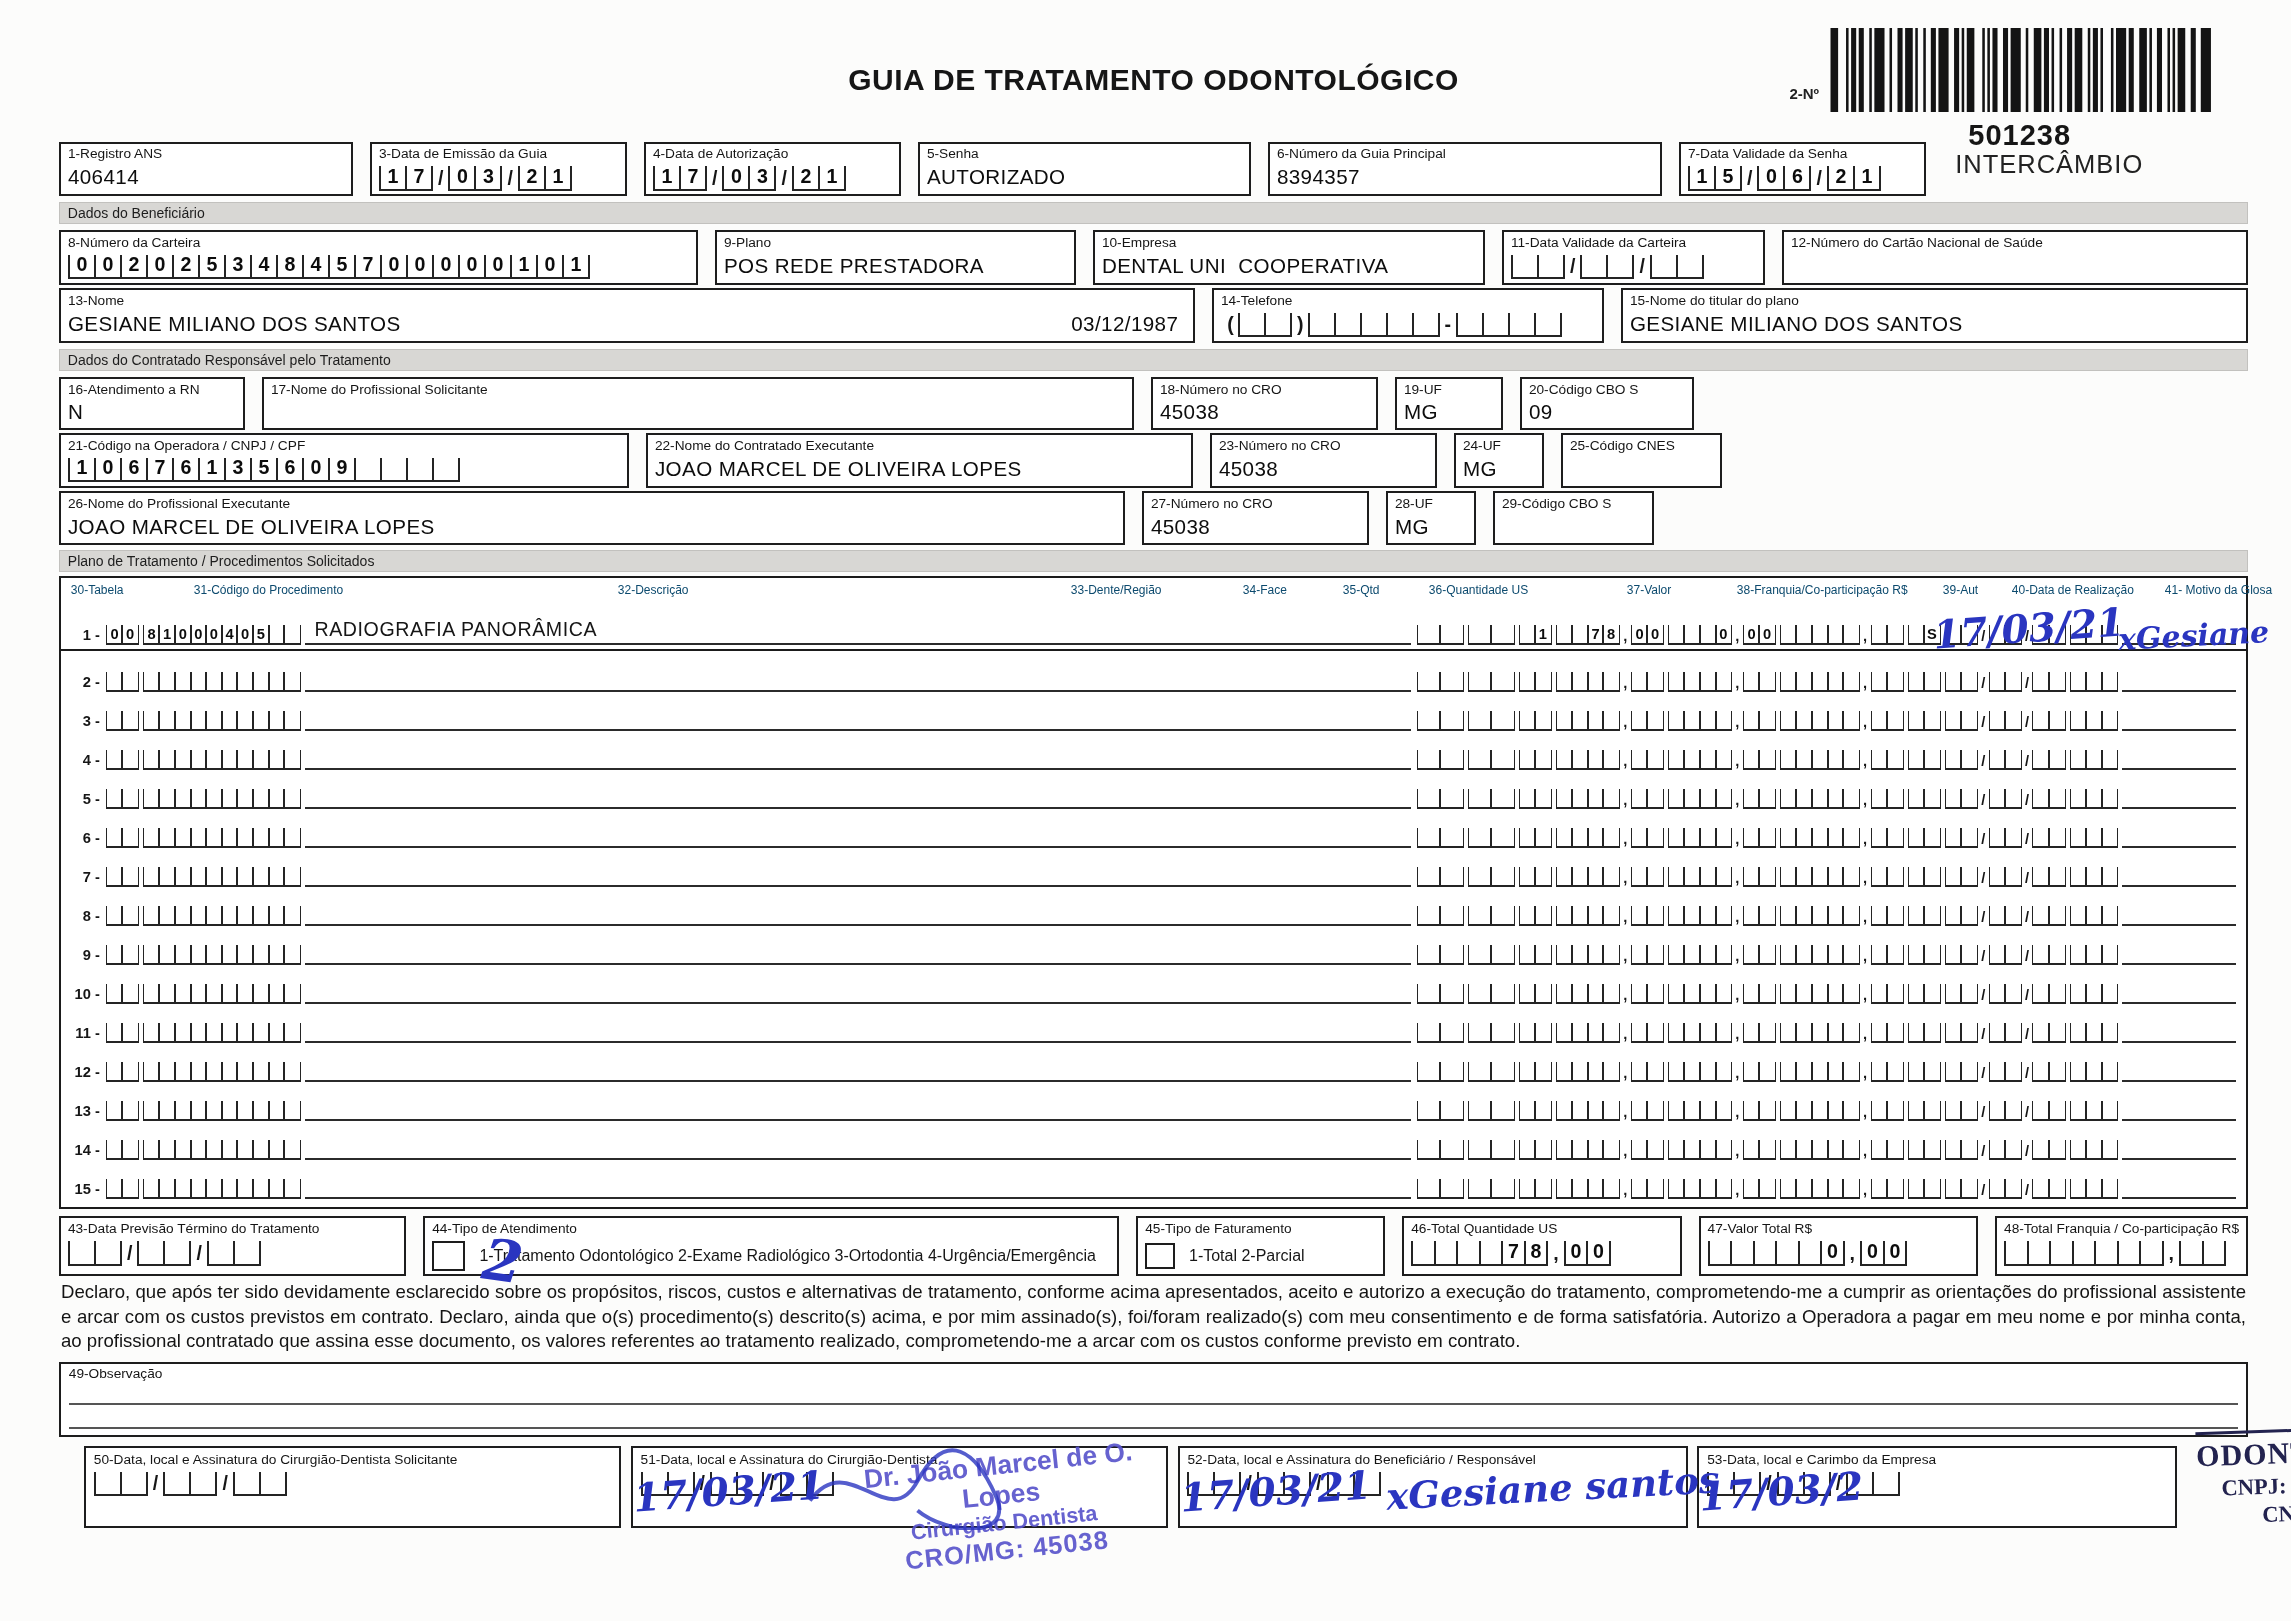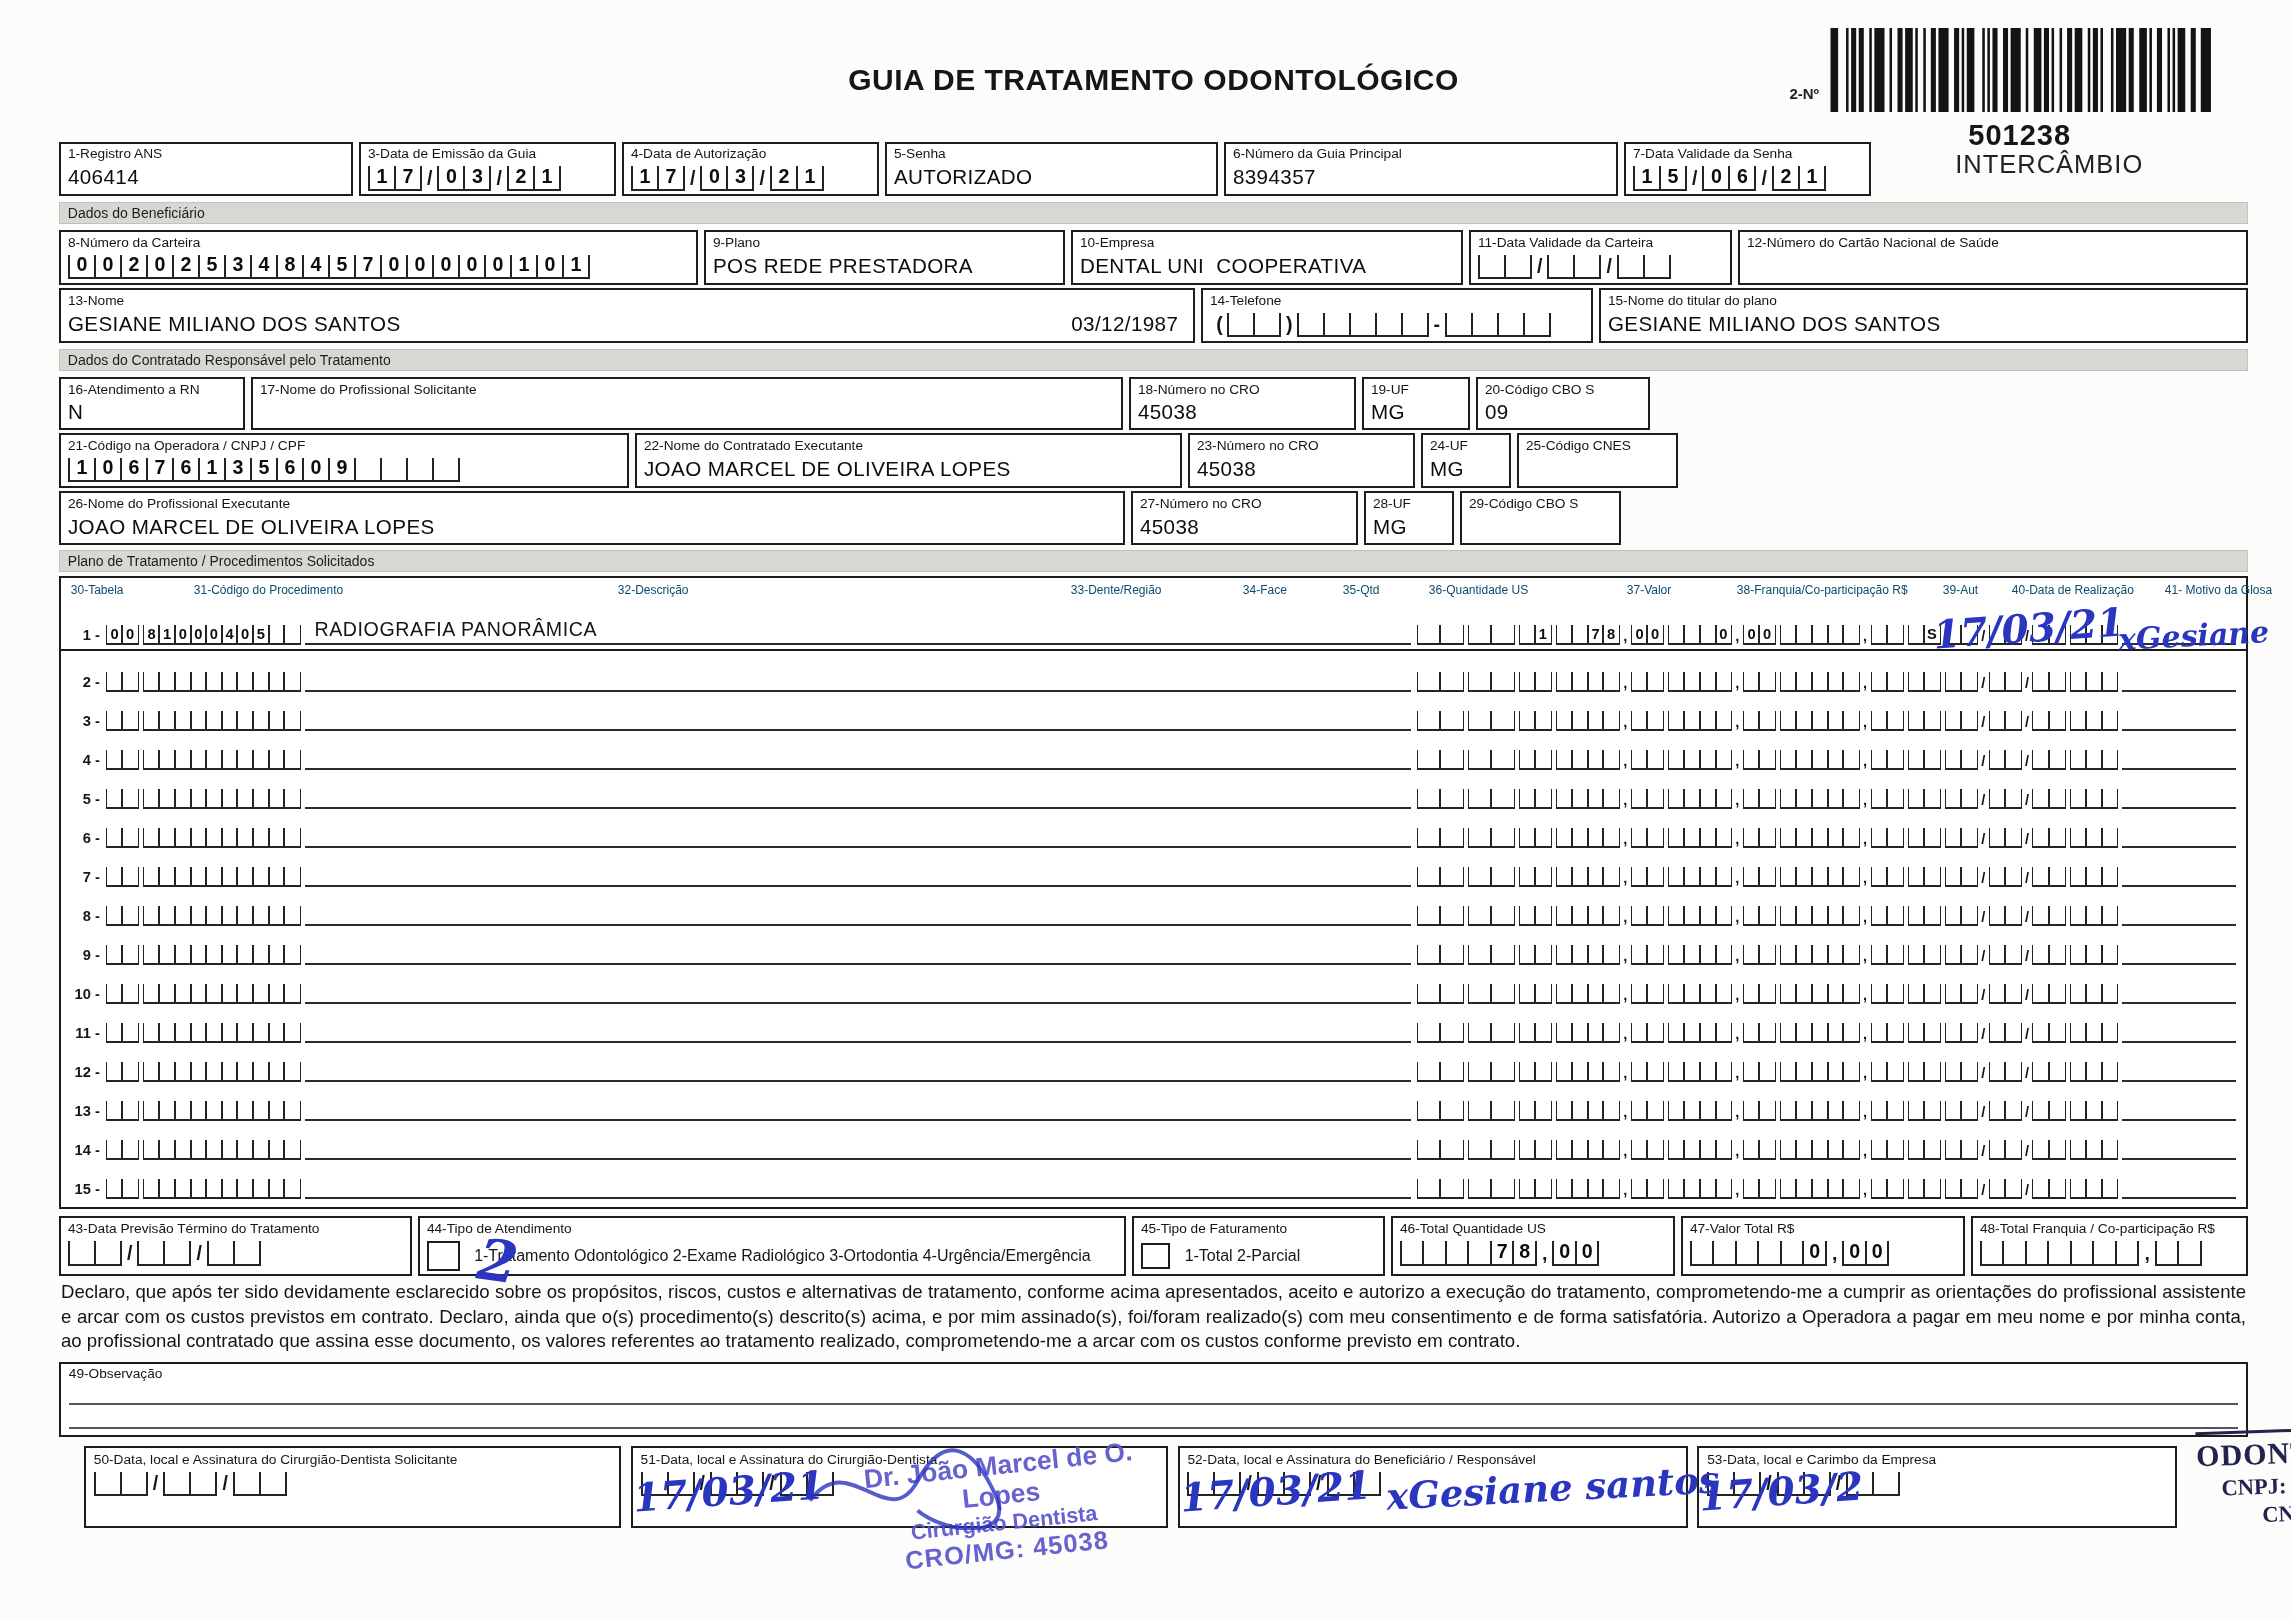--- a/index.html
+++ b/index.html
@@ -19,7 +19,7 @@
   .bcnum{font-size:29px;font-weight:bold;letter-spacing:1px;margin-top:3.9px;}
   .bccap{font-size:25.5px;letter-spacing:1px;margin-left:59px;margin-top:-2px;color:#222;}
   
-  .frow{display:flex;gap:6px;margin-bottom:3px;align-items:stretch;position:relative;}
+  .frow{display:flex;gap:17px;margin-bottom:3px;align-items:stretch;position:relative;}
   .fbox{border:2px solid #1d1d1d;background:#fff;position:relative;padding:2.9px 6.9px 3.9px 6.9px;box-sizing:border-box;}
   .flabel{font-size:13.7px;color:#151515;line-height:1.15;white-space:nowrap;}
   .fvalue{font-size:20.6px;margin-top:2.9px;letter-spacing:0.4px;white-space:pre;color:#0d0d0d;}

